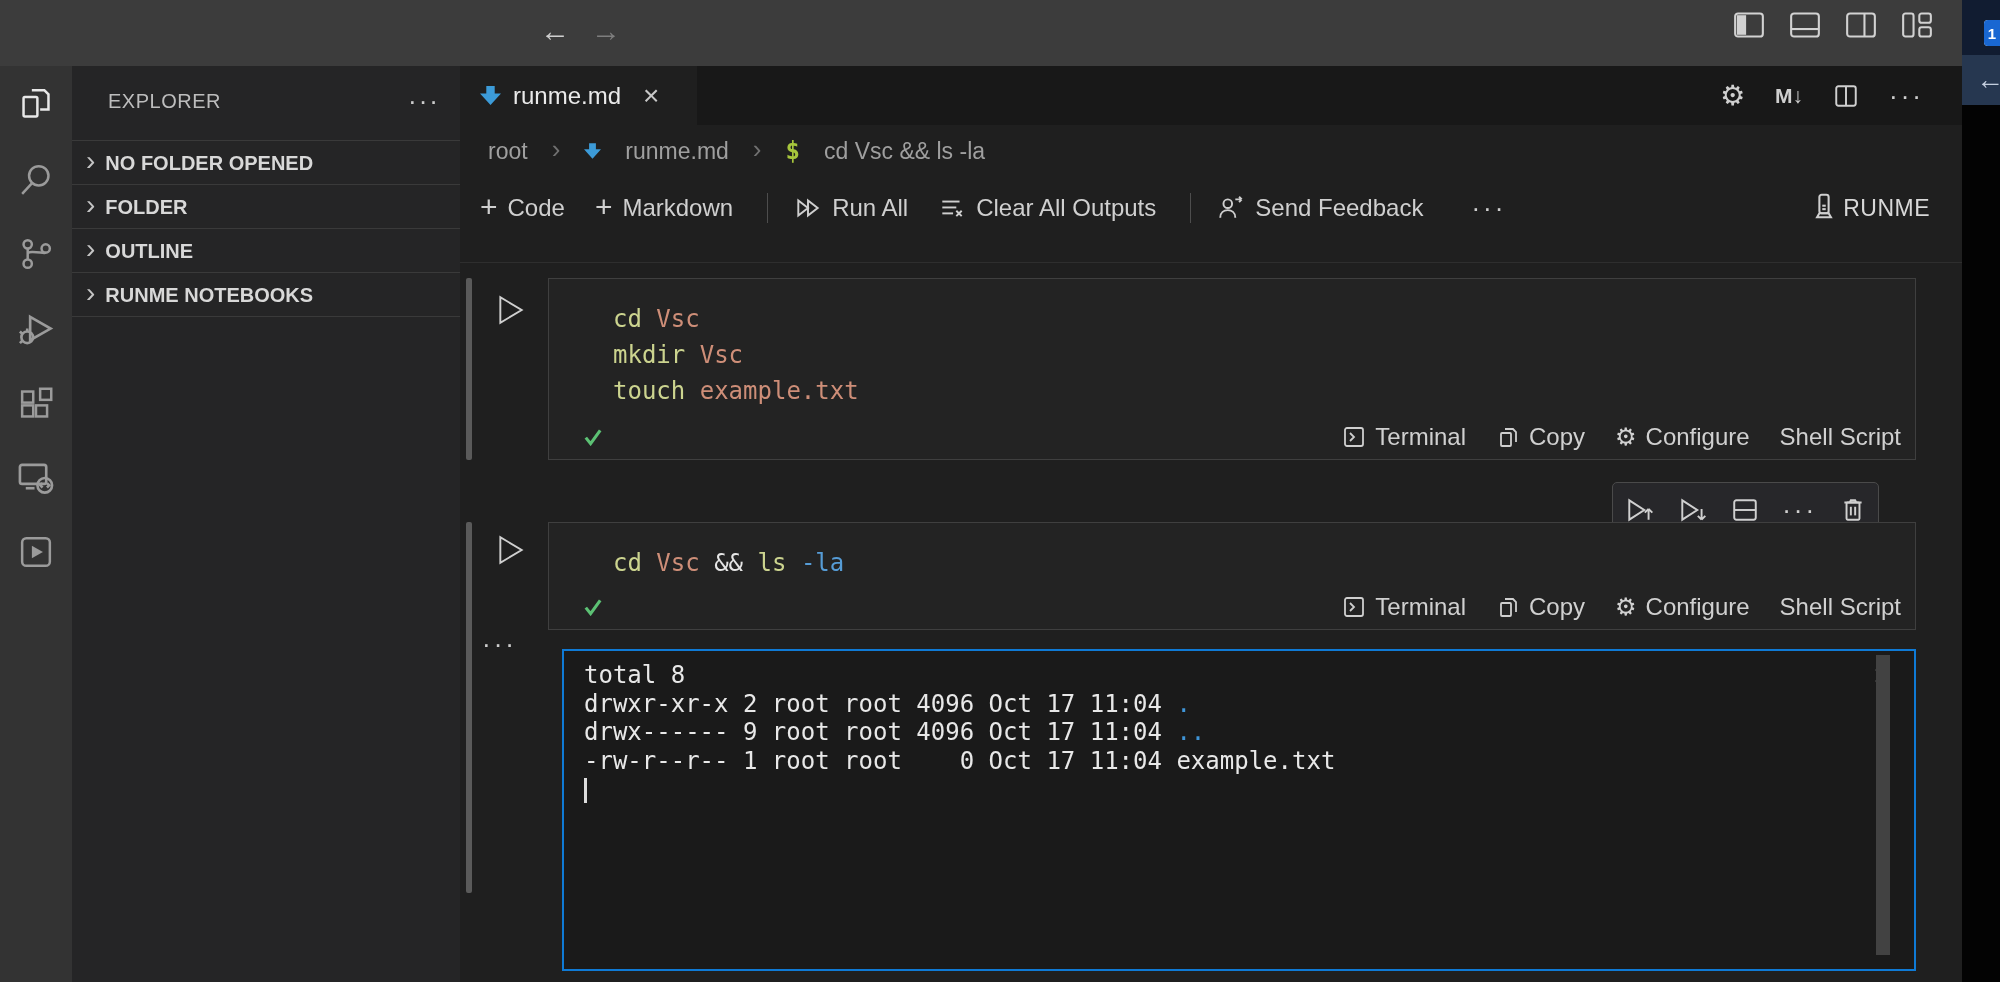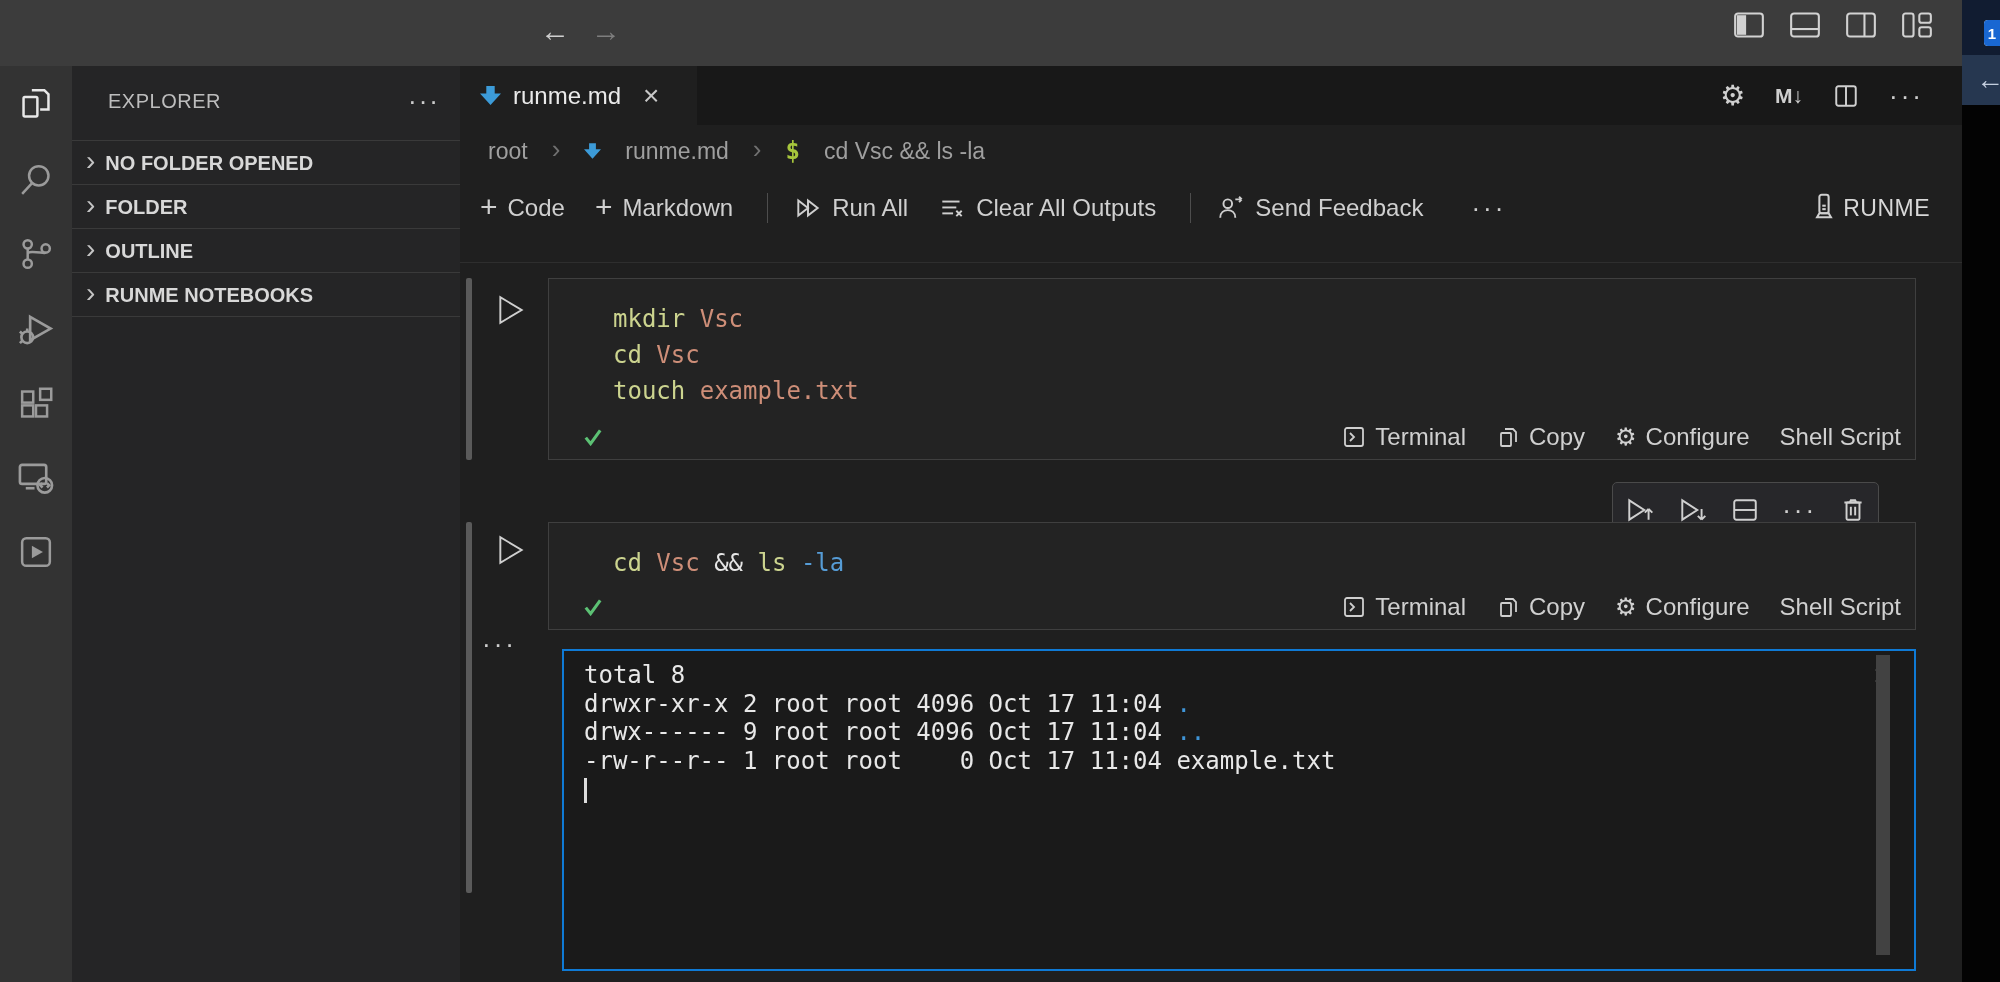--- a/index.html
+++ b/index.html
@@ -306,7 +306,7 @@
     </svg>
   </div>
   <div class="cellbox" style="top:212px;height:182px;">
-    <div class="cell-code"><div class=""><span class="tk-cmd">mkdir </span><span class="tk-str">Vsc</span></div><div class=""><span class="tk-cmd">cd </span><span class="tk-str">Vsc</span></div><div class=""><span class="tk-cmd">touch </span><span class="tk-str">example.txt</span></div></div>
+    <div class="cell-code"><div class=""><span class="tk-cmd">cd </span><span class="tk-str">Vsc</span></div><div class=""><span class="tk-cmd">mkdir </span><span class="tk-str">Vsc</span></div><div class=""><span class="tk-cmd">touch </span><span class="tk-str">example.txt</span></div></div>
     <div class="cell-status">
       <span class="check">
         <svg width="20" height="18" viewBox="0 0 16 15">

